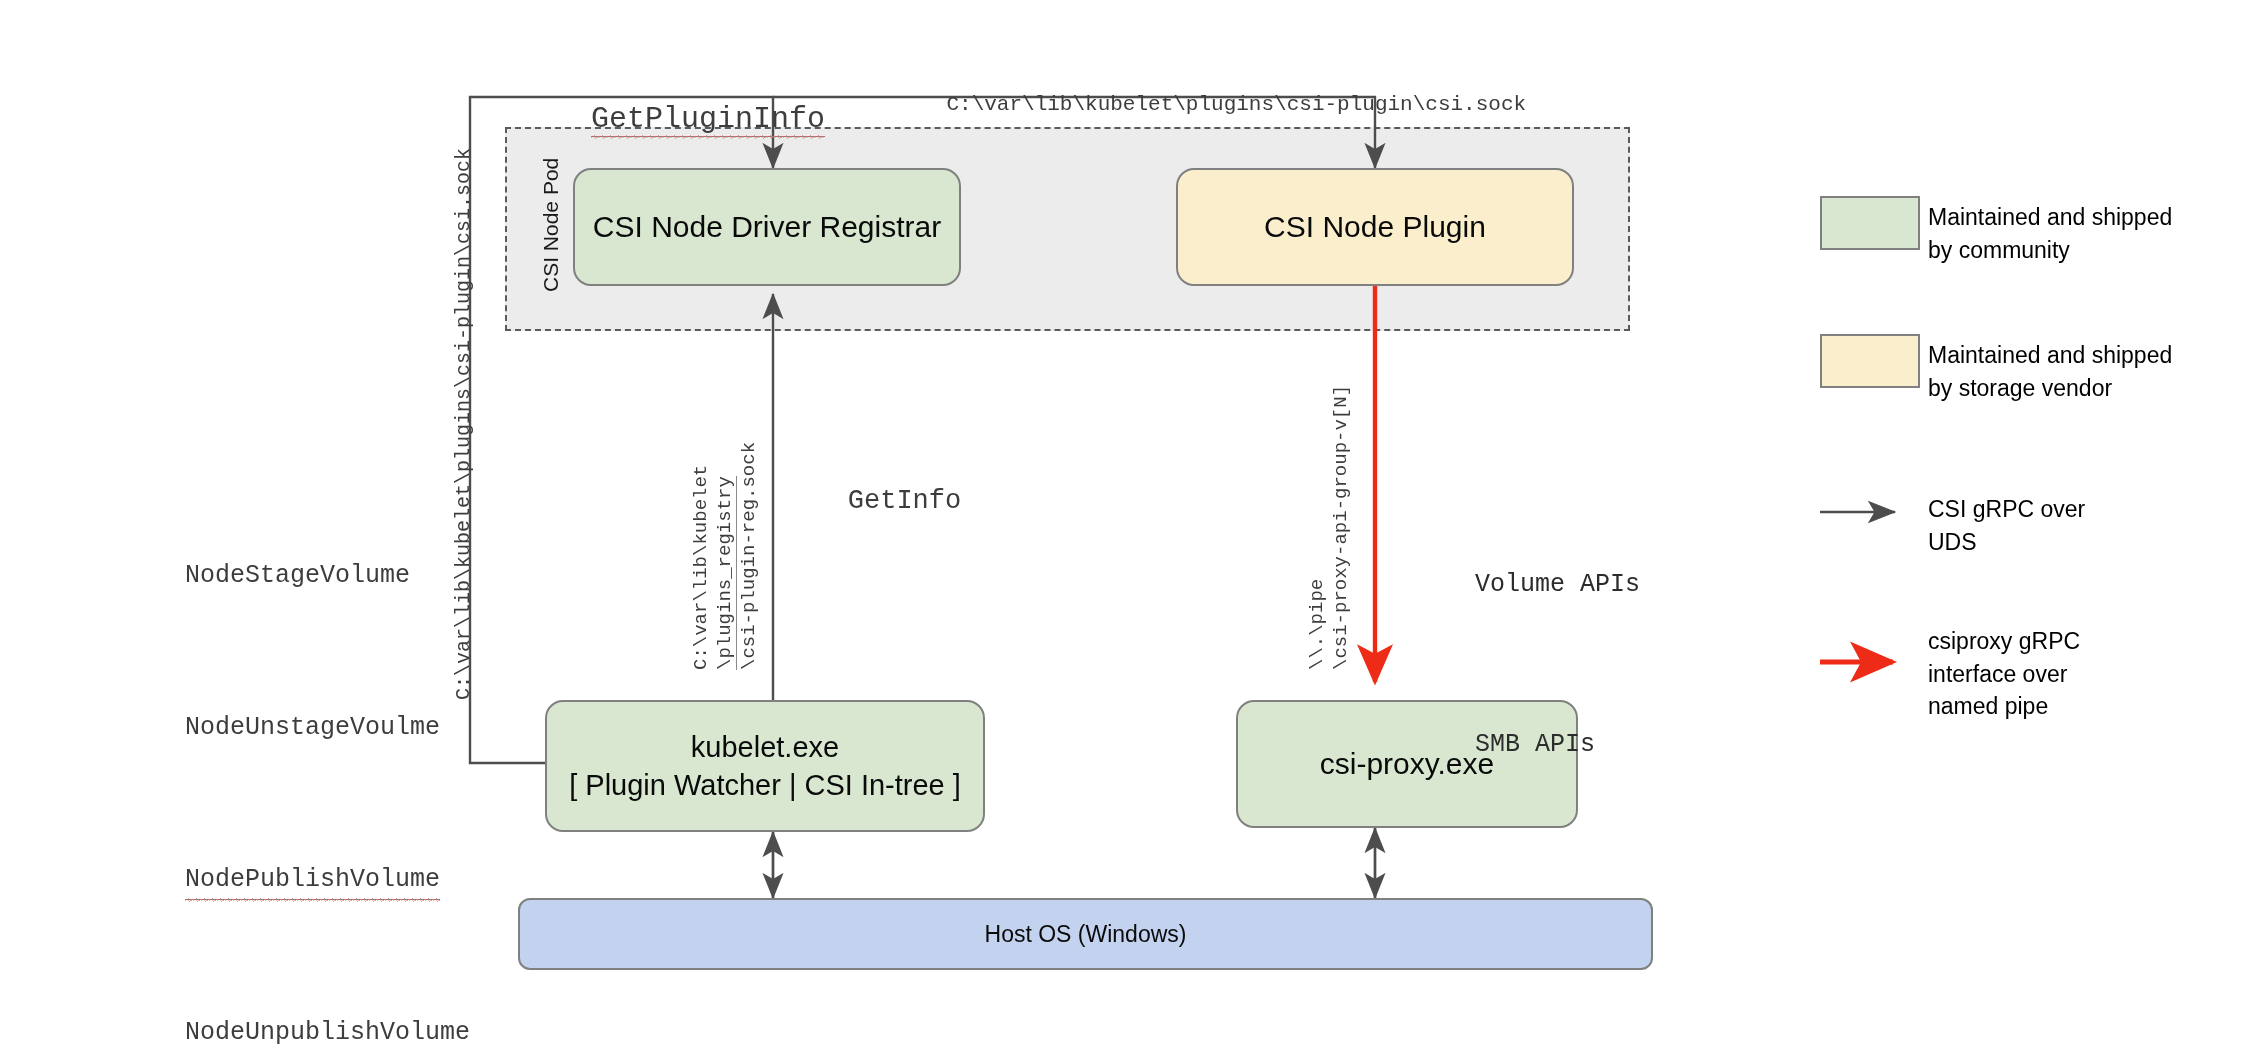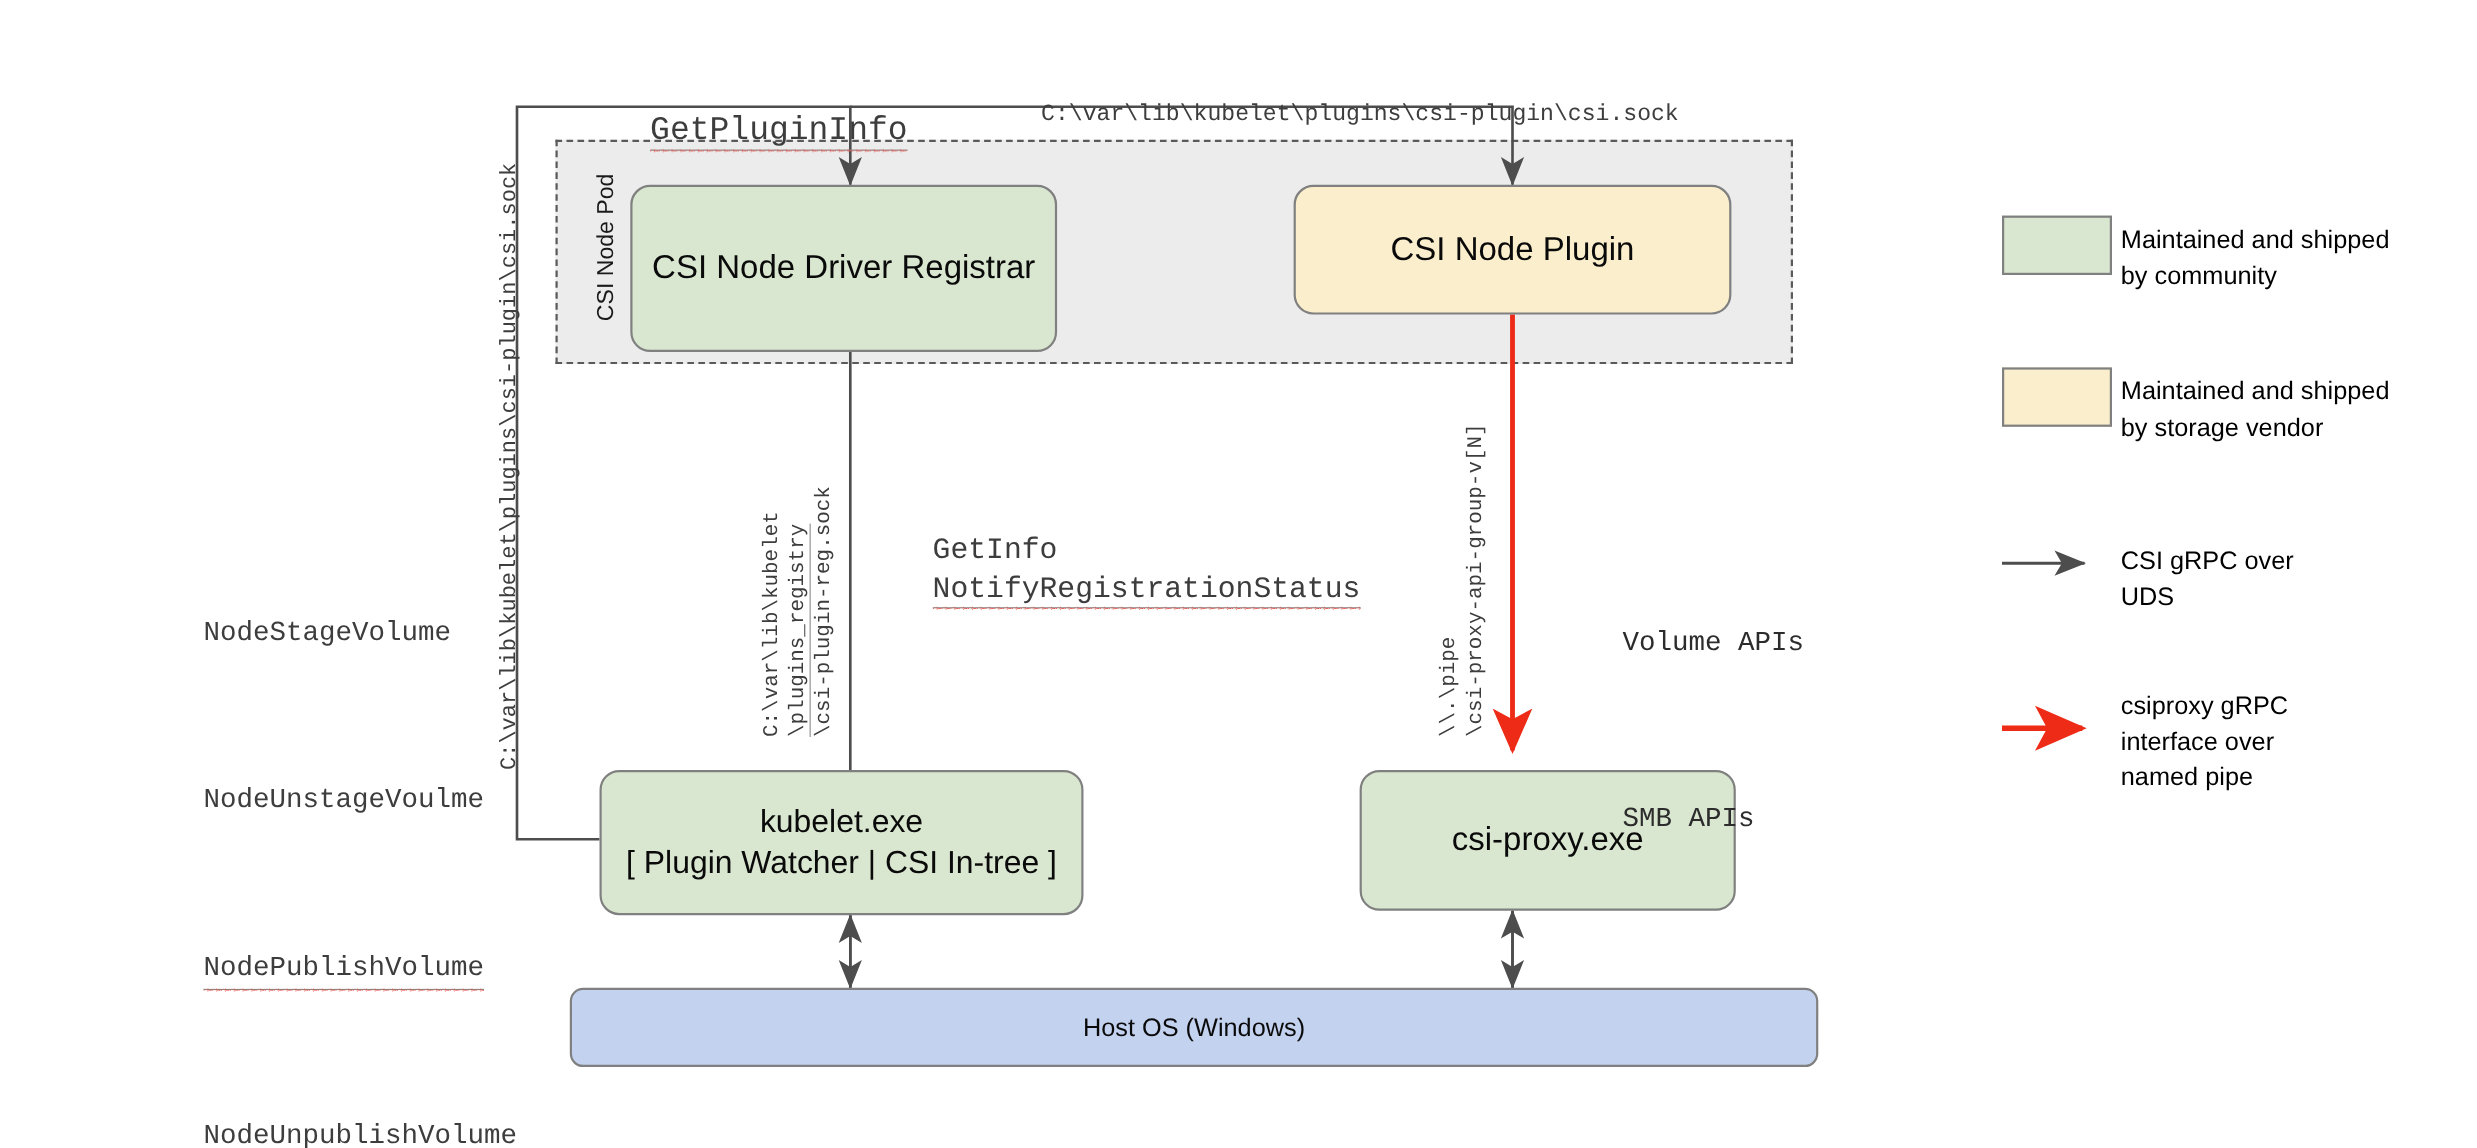--- a/index.html
+++ b/index.html
@@ -101,7 +101,7 @@
     </g>
   </svg>
 
-  <div class="node green" style="left:573px;top:168px;width:388px;height:152px;font-size:30px;">
+  <div class="node green" style="left:573px;top:168px;width:388px;height:118px;font-size:30px;">
     <span>CSI Node Driver Registrar</span>
   </div>
 

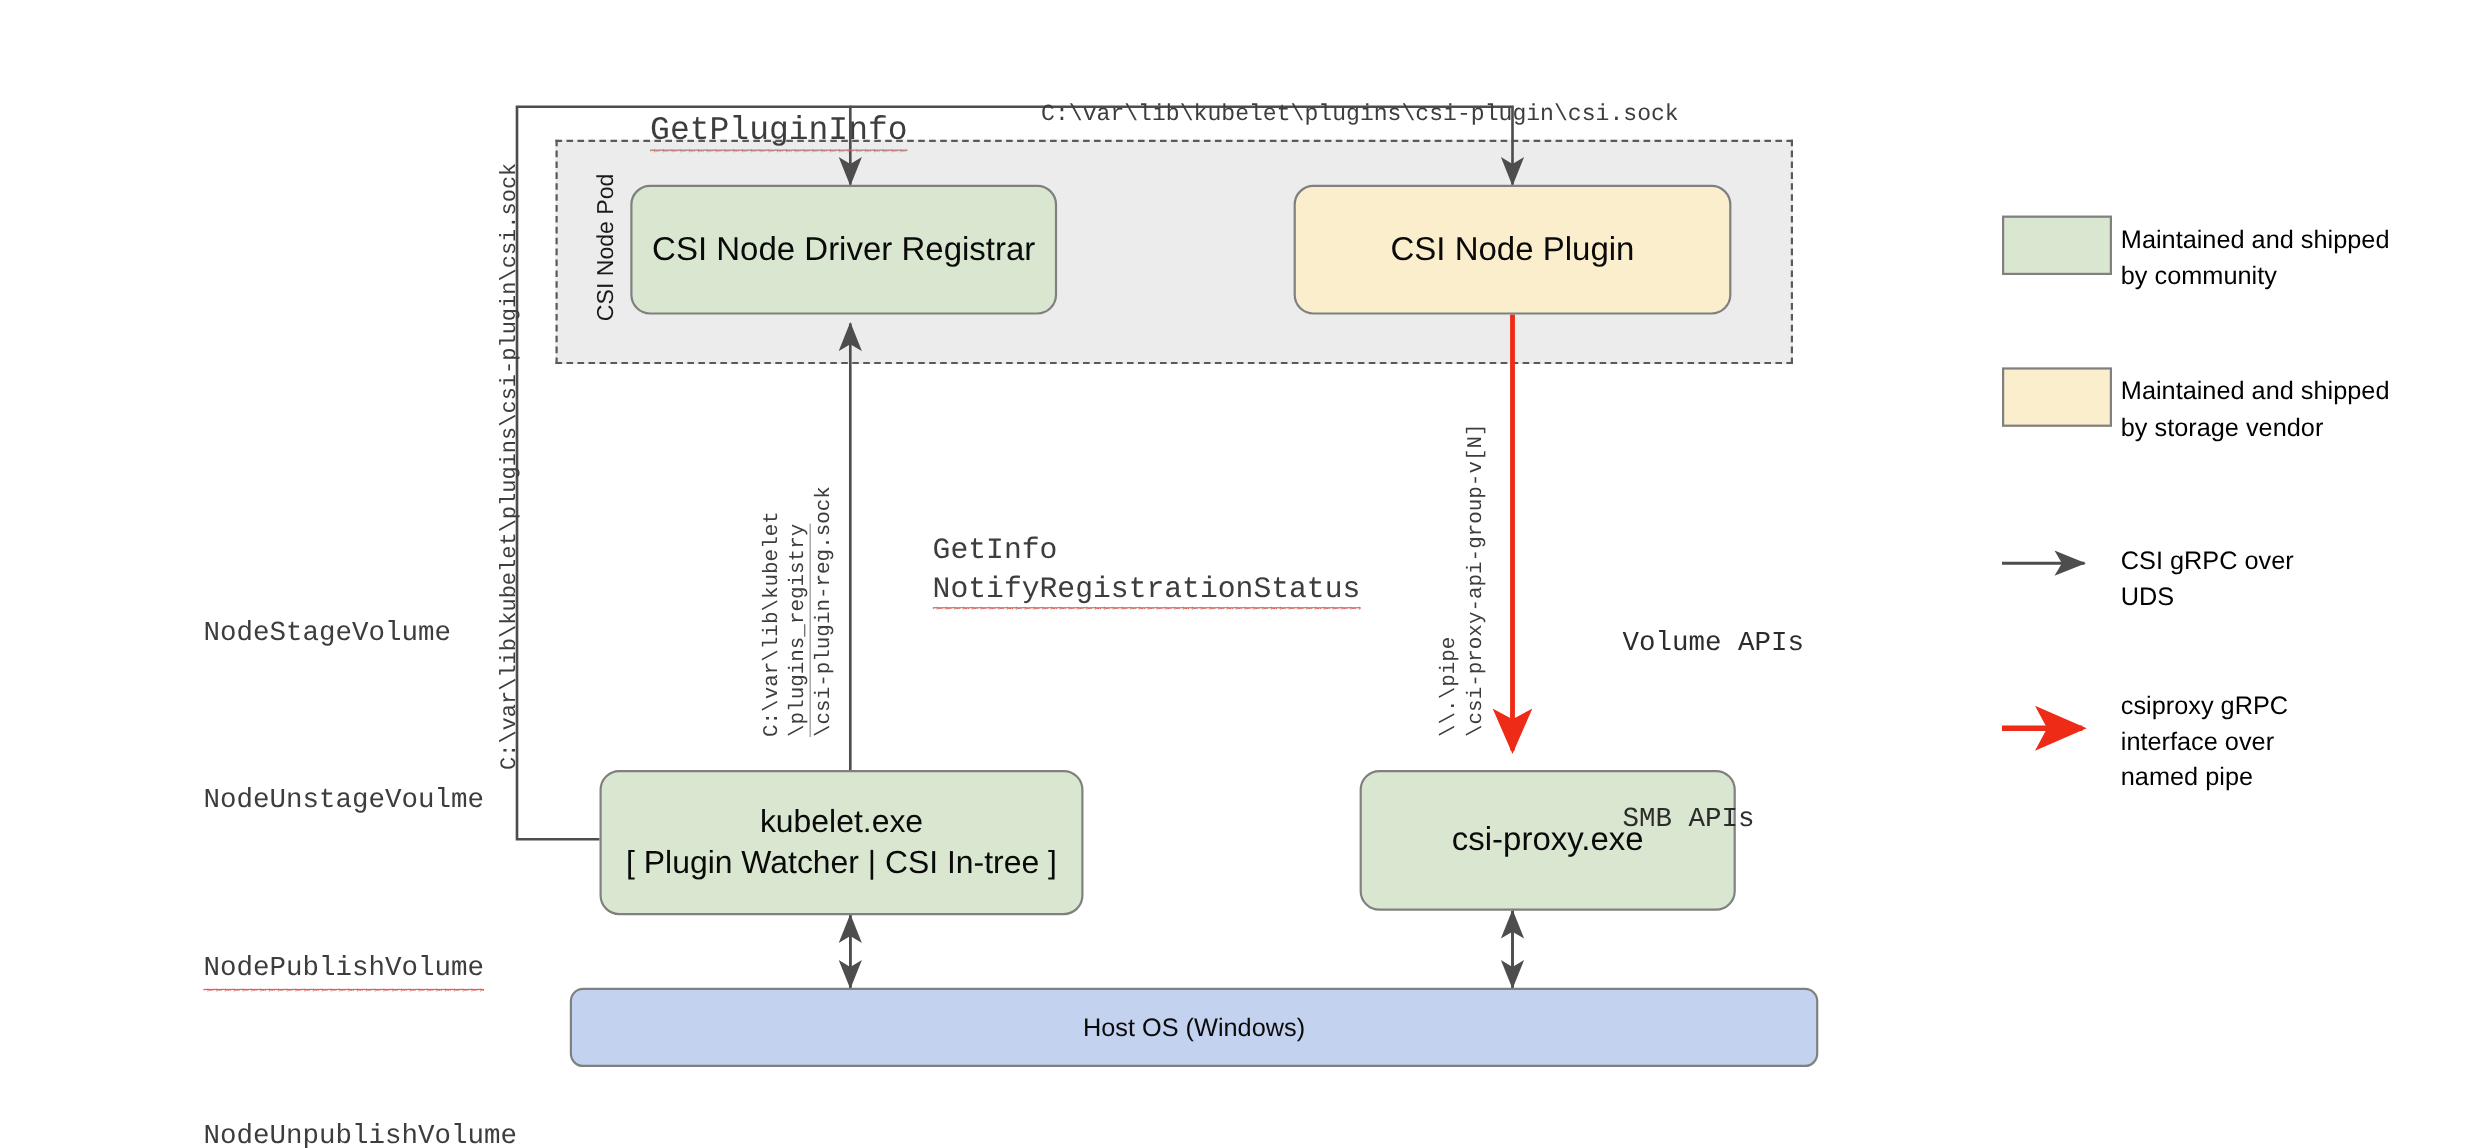--- a/index.html
+++ b/index.html
@@ -165,9 +165,6 @@
   <div class="mono" style="left:783px;top:456px;font-size:27px;">
     <span>GetInfo</span>
   </div>
-  <div class="mono" style="left:783px;top:492px;font-size:27px;">
-    <span class="spell ulgrey">NotifyRegistrationStatus</span>
-  </div>
 
   <div class="vlabel vmono" style="left:1306px;top:670px;font-size:19px;transform:rotate(-90deg);">
     <span>\\.\pipe</span>

